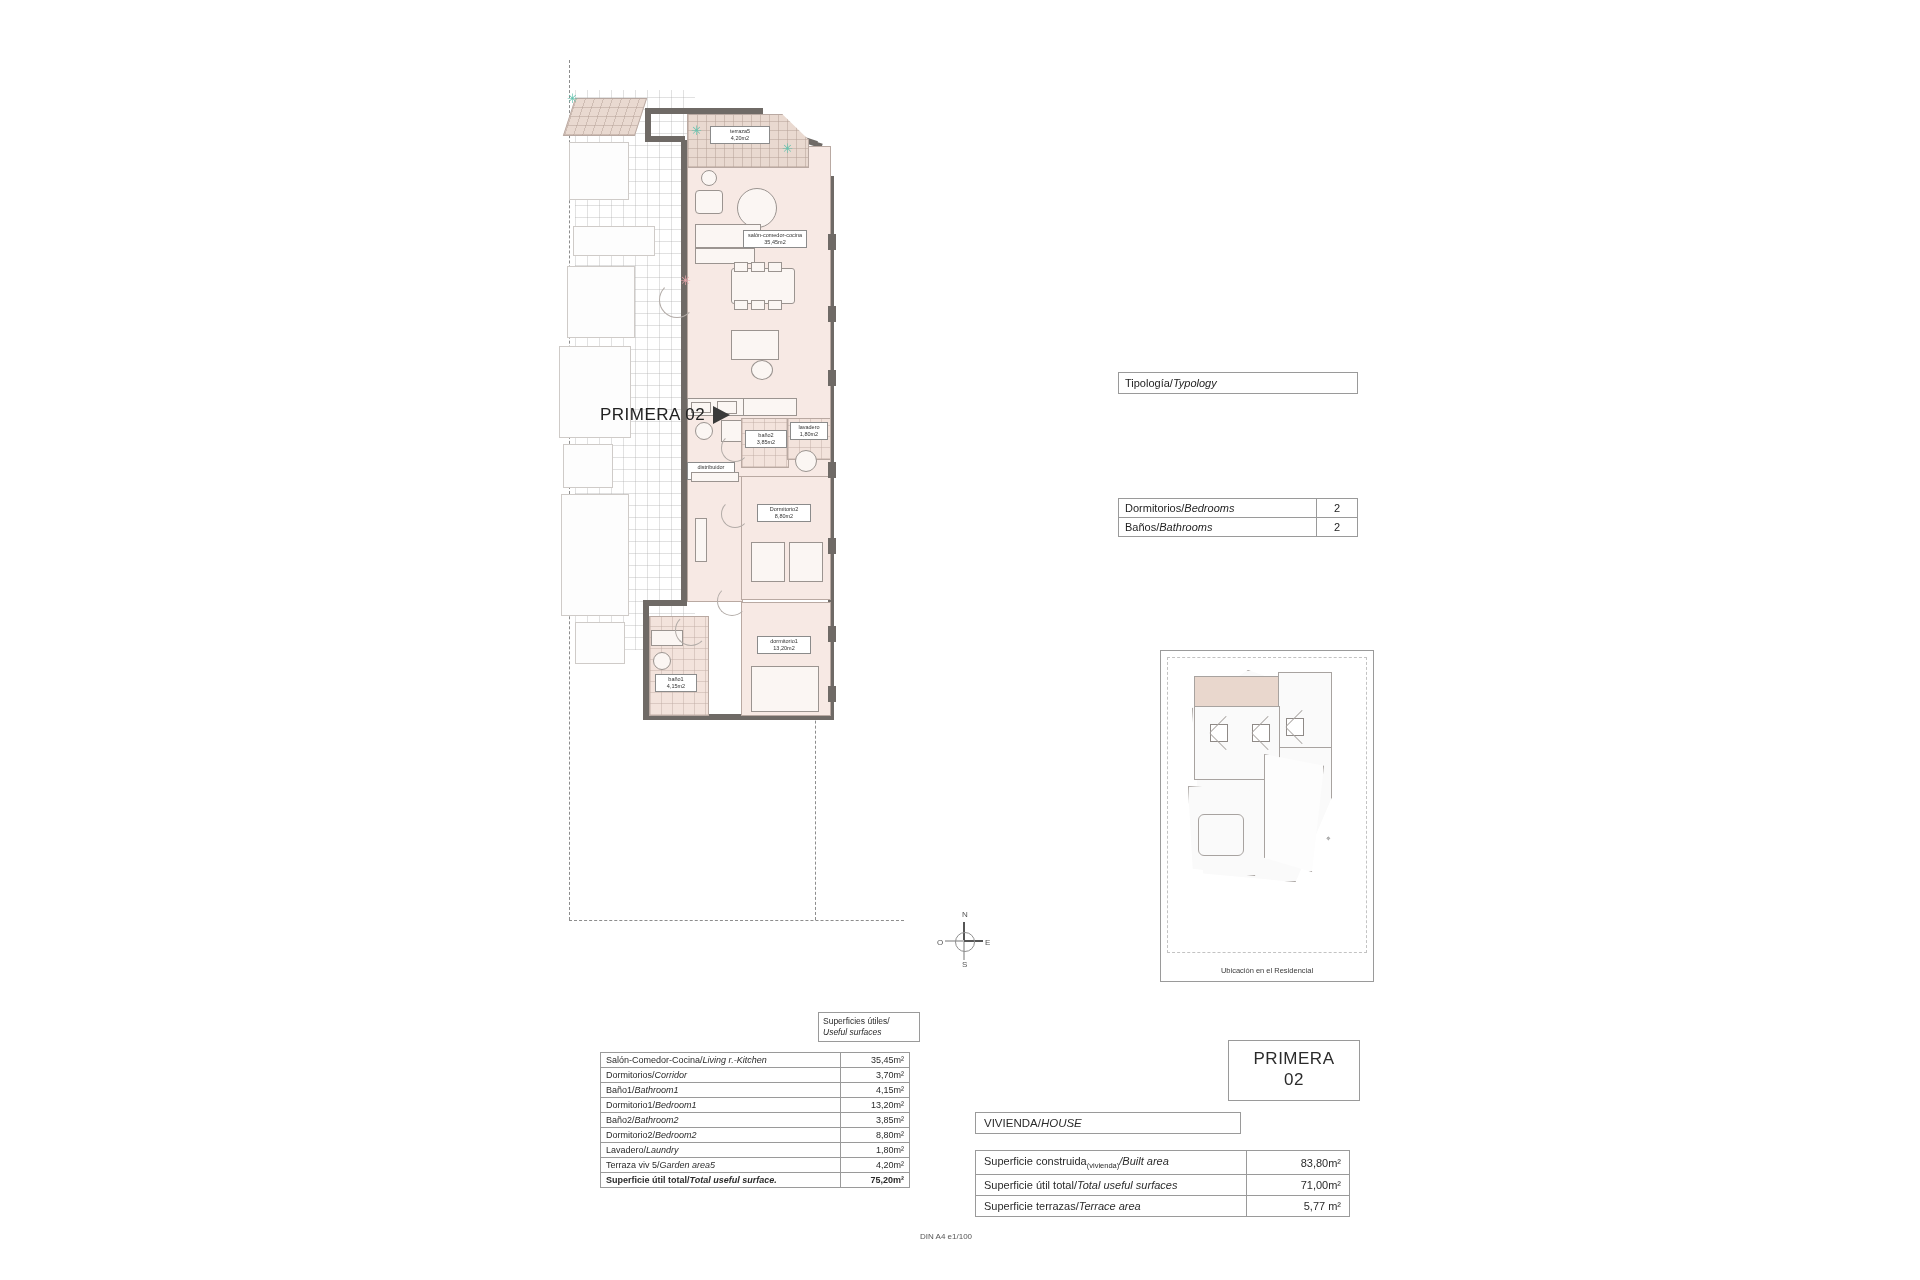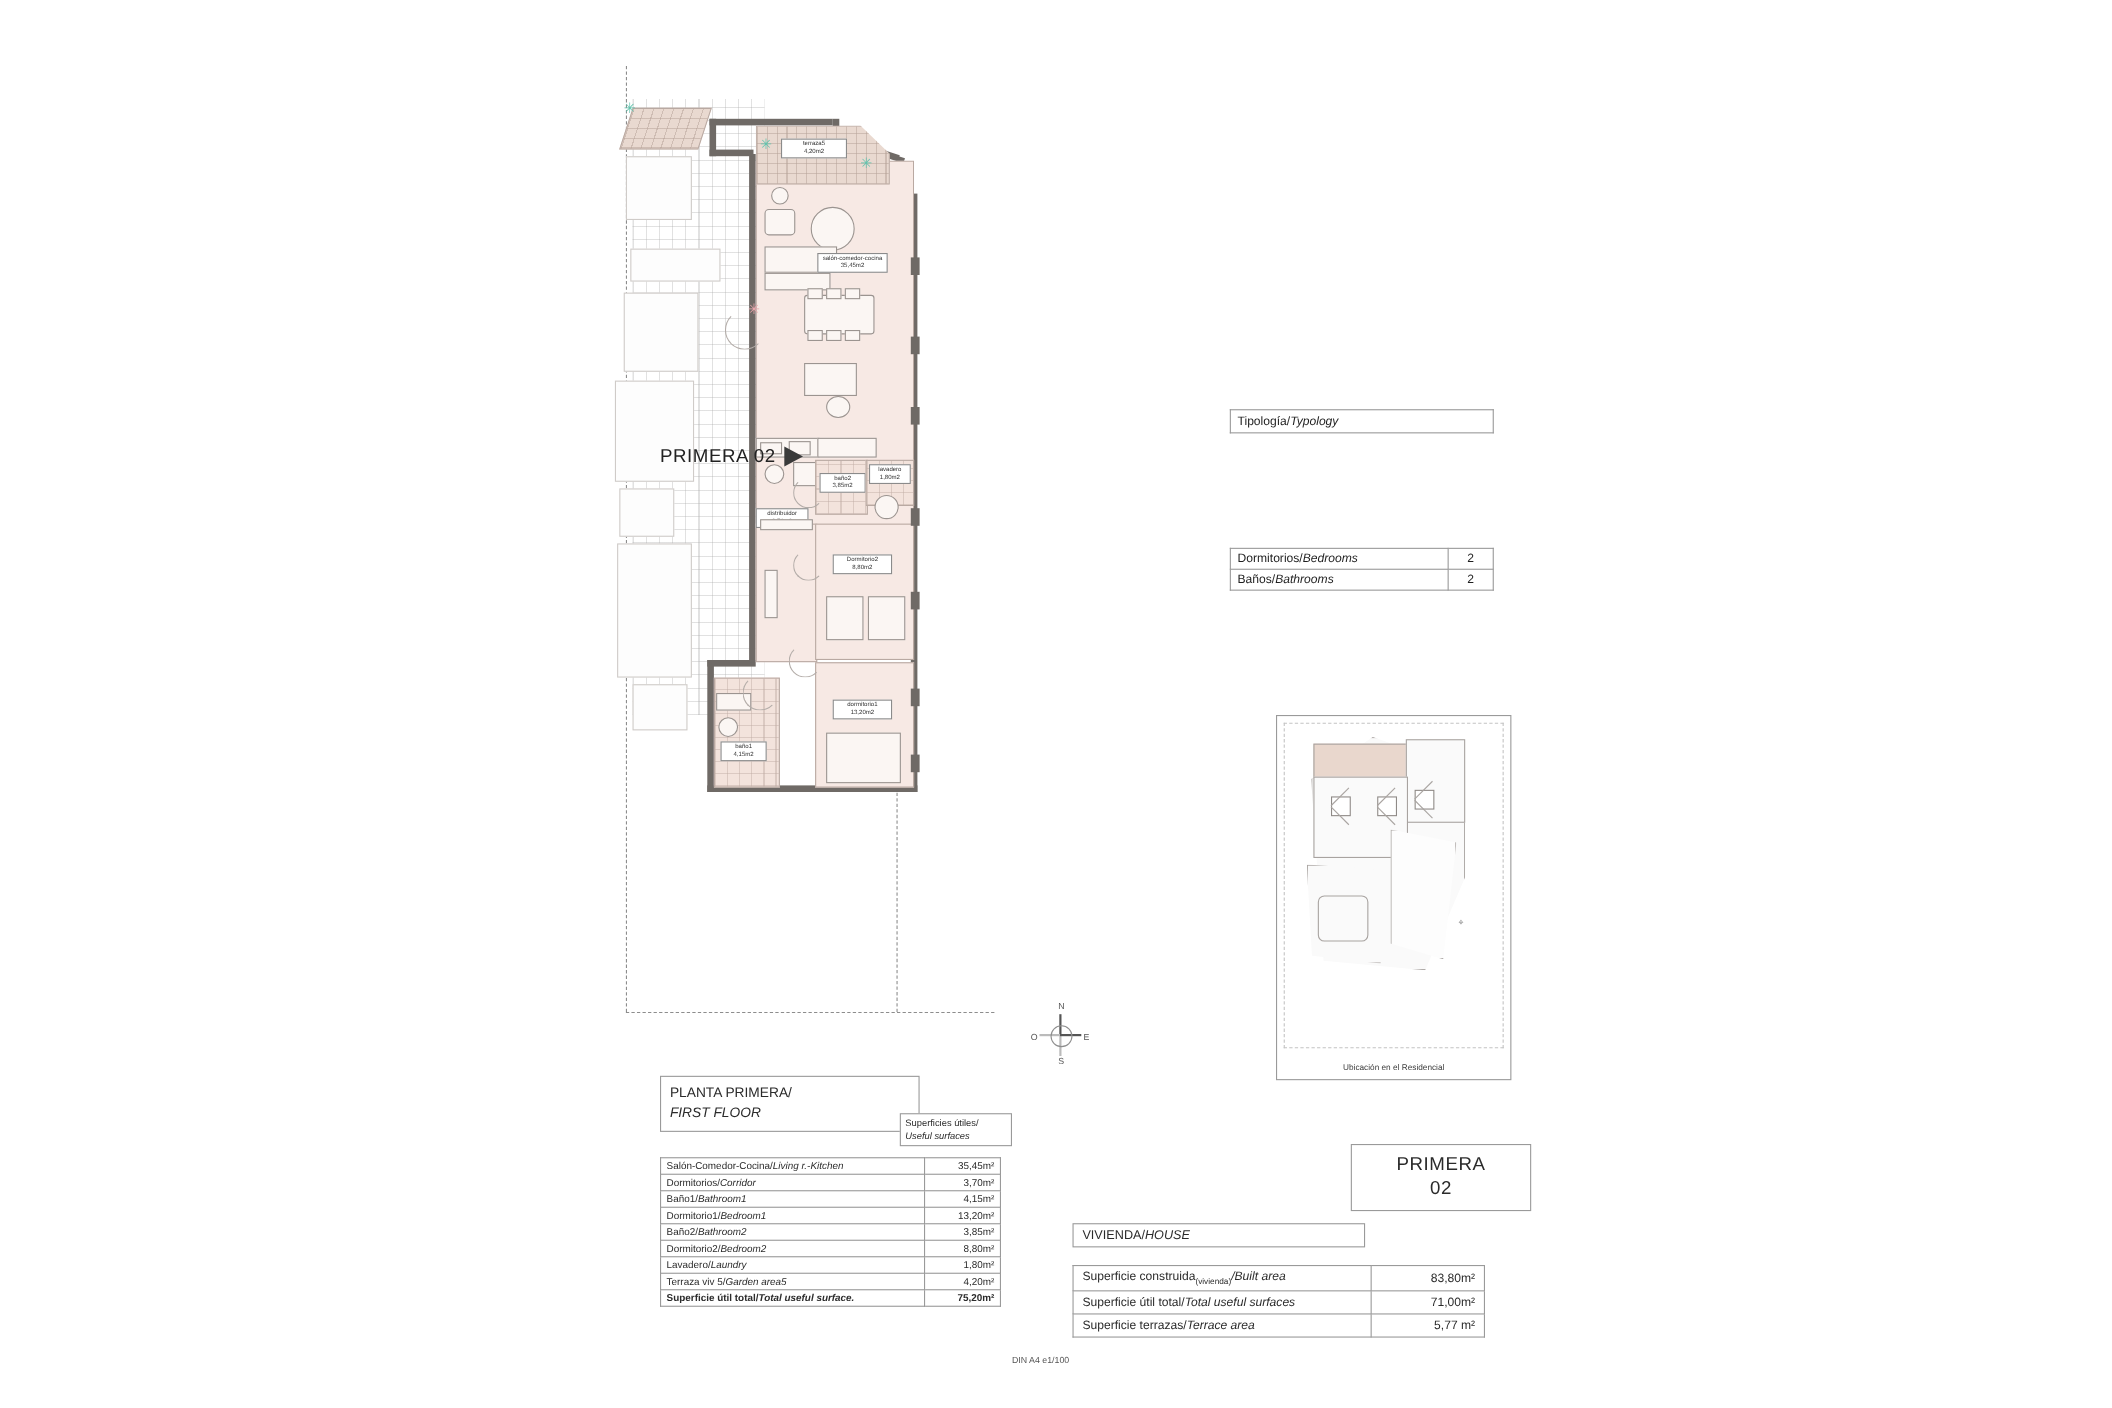--- a/index.html
+++ b/index.html
@@ -487,10 +487,6 @@
     <div id="location-caption">Ubicación en el Residencial</div>
   </div>
 
-  <div id="floor-title">
-    <span>PLANTA PRIMERA/</span><br>
-    <em>FIRST FLOOR</em>
-  </div>
 
   <div id="surfaces-header">
     <span>Superficies útiles/</span><br>

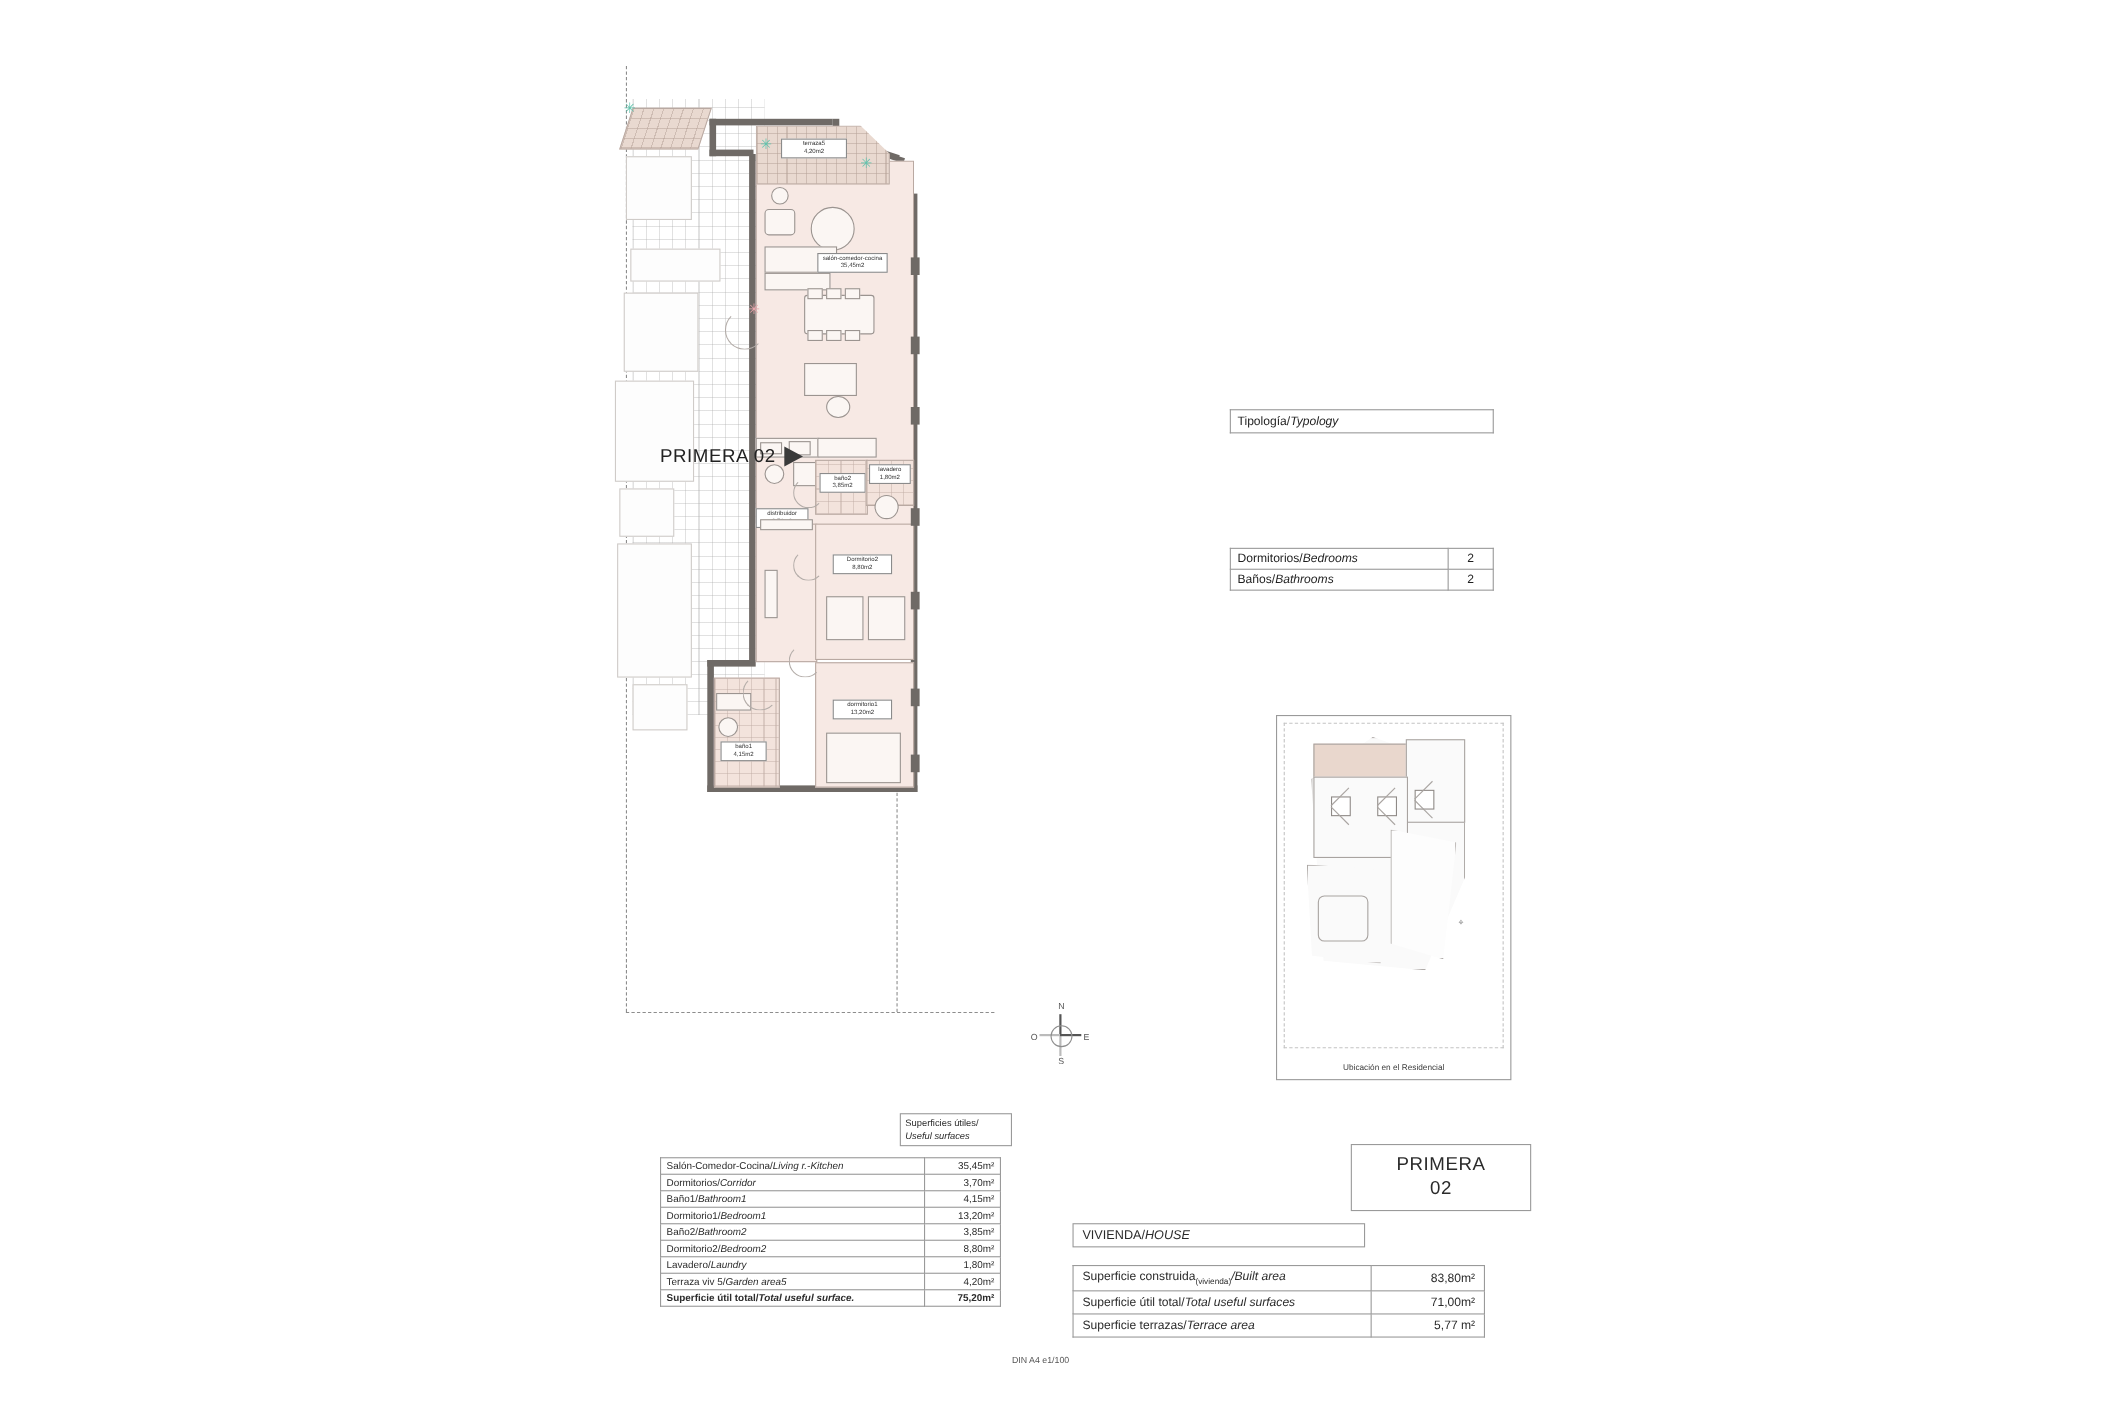--- a/index.html
+++ b/index.html
@@ -289,7 +289,7 @@
     border: 1px solid #9a9a9a;
     background: #fff;
     text-align: center;
-    padding: 7px 20px 9px;
+    padding: 7px 4px 9px;
     font-size: 17px;
     line-height: 1.25;
     letter-spacing: .5px;

